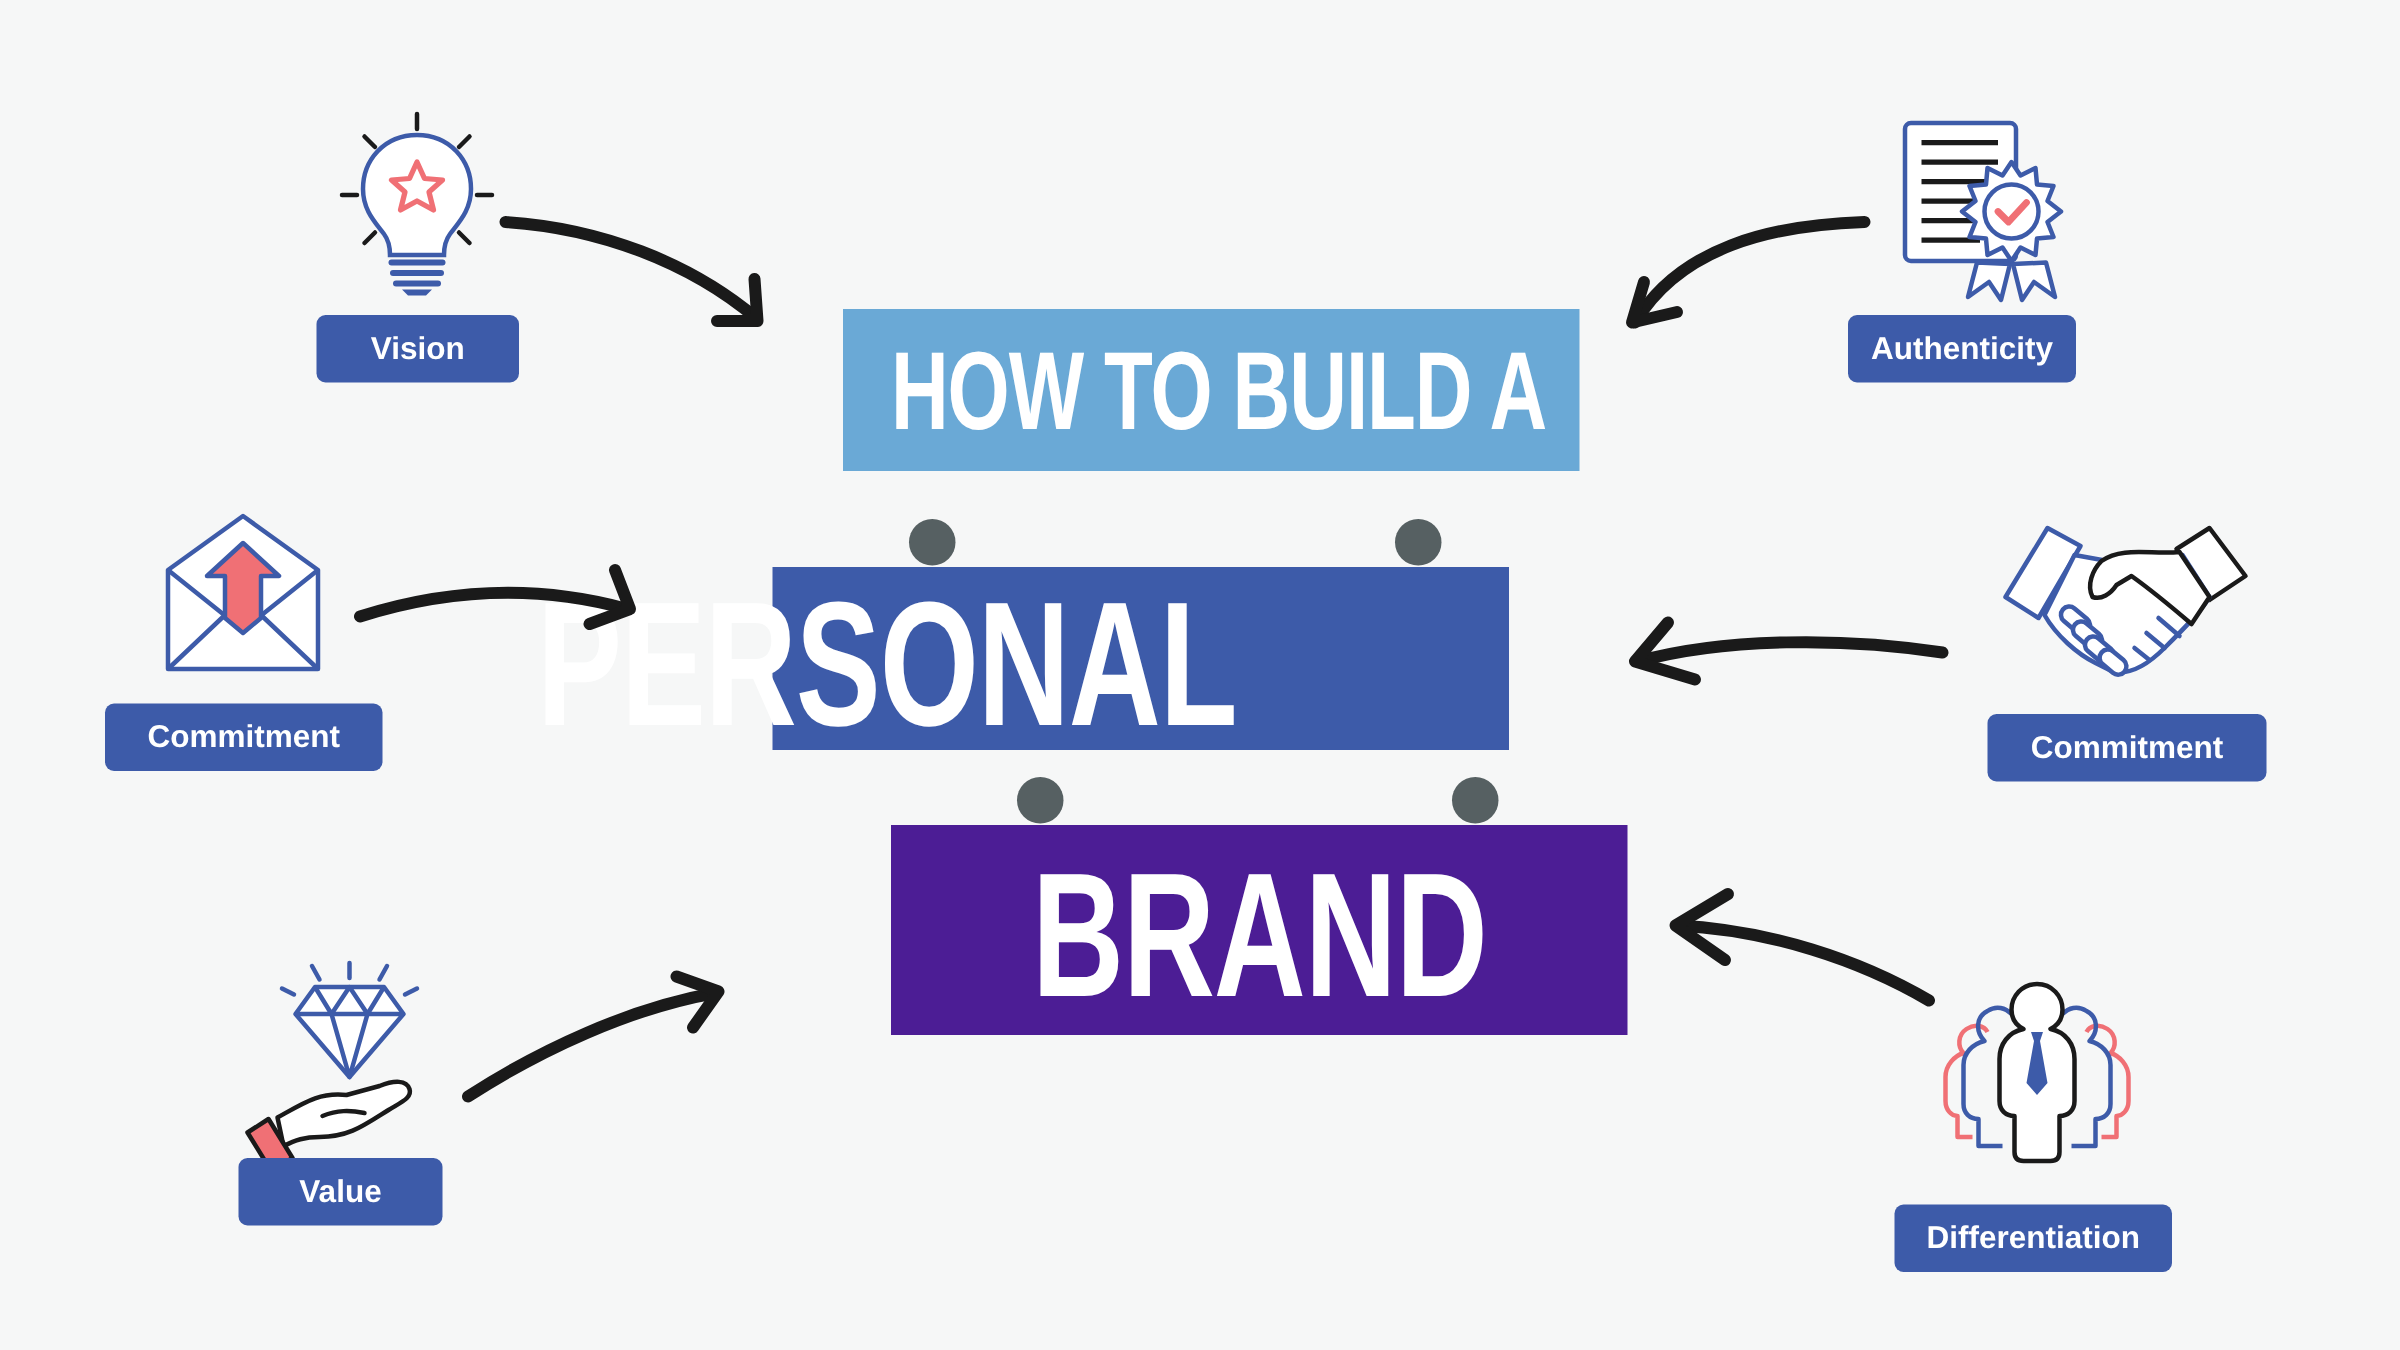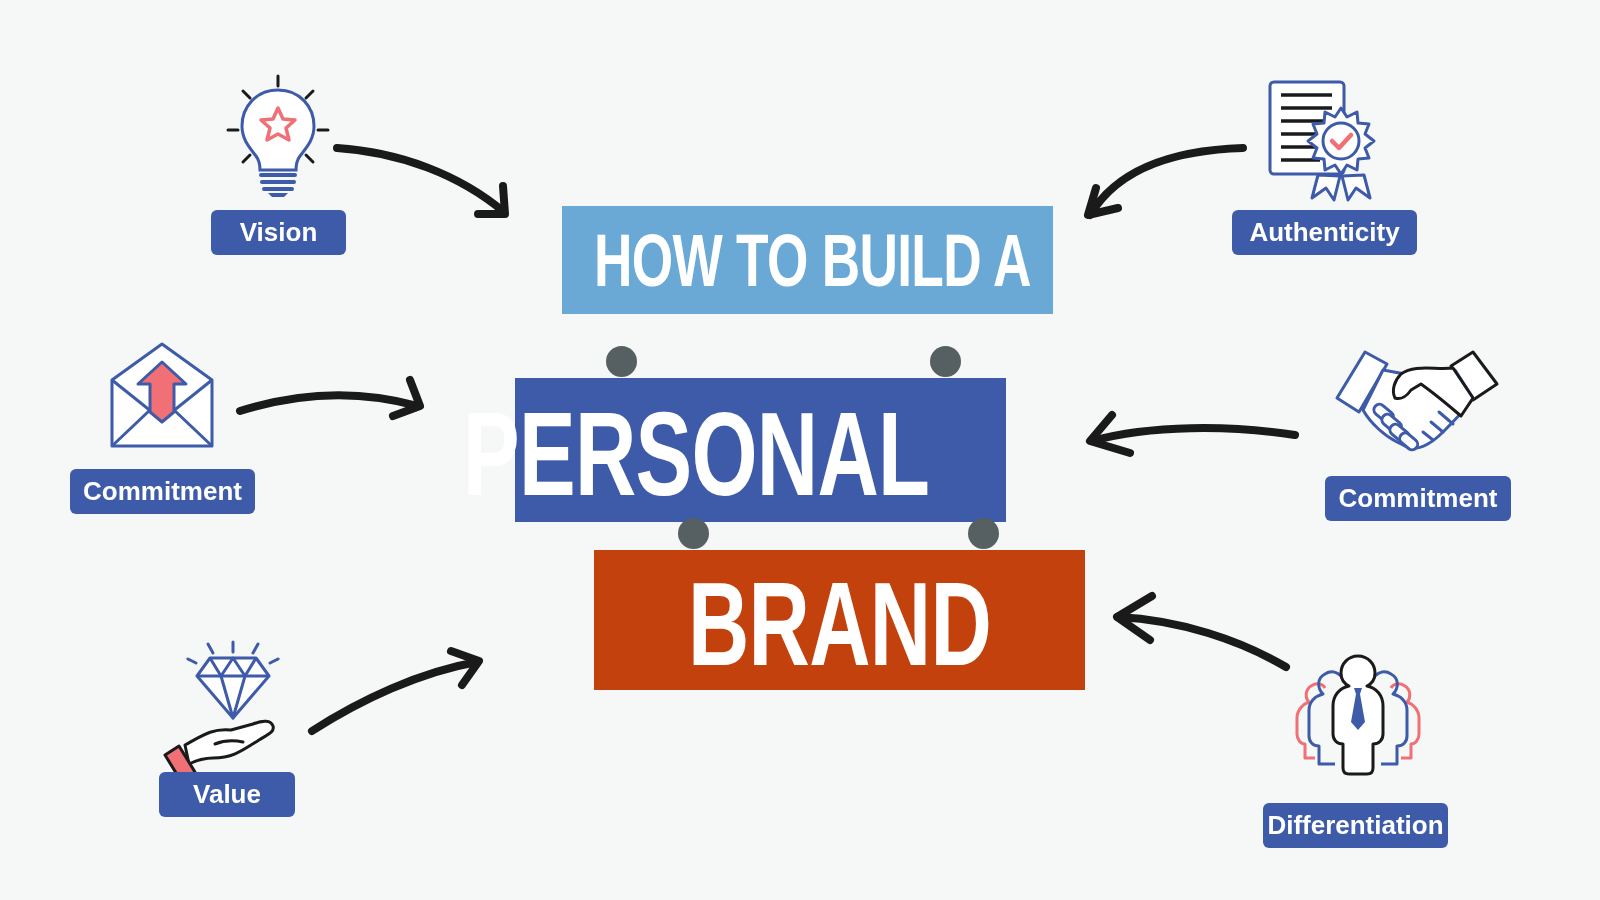--- a/index.html
+++ b/index.html
@@ -48,7 +48,7 @@
     align-items: center;
     justify-content: center;
     font-weight: bold;
-    font-size: 26px;
+    font-size: 21px;
     height: 45px;
   }
   svg { overflow: visible; }

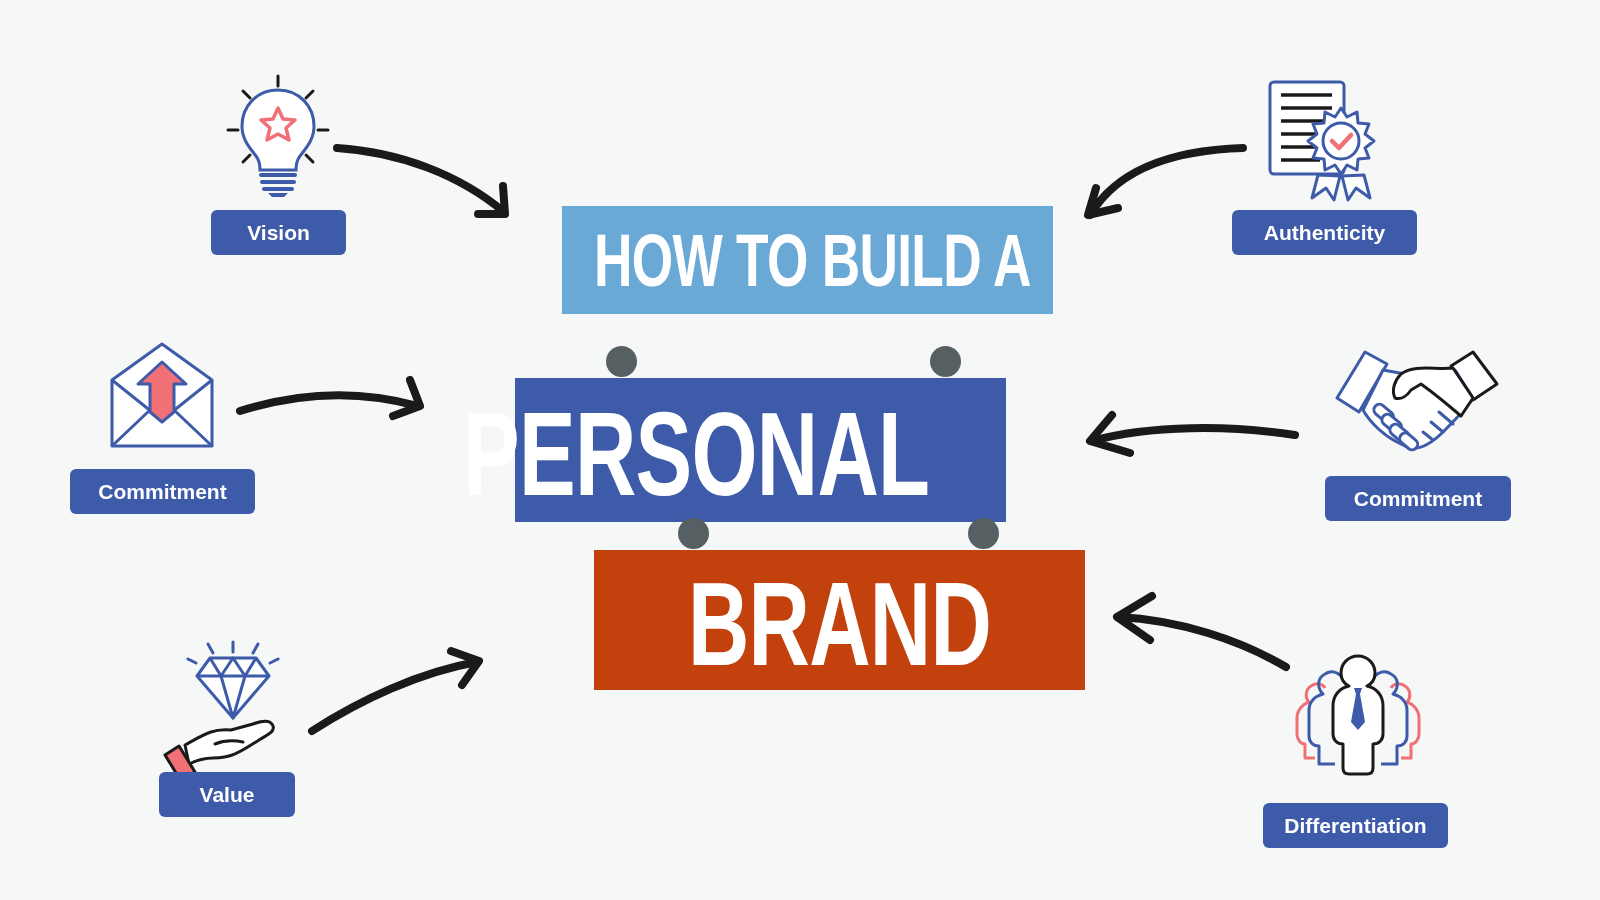--- a/index.html
+++ b/index.html
@@ -185,7 +185,7 @@
     <path d="M64,61 L71,68 L83,55" fill="none" stroke="#f07075" stroke-width="4.5" stroke-linecap="round" stroke-linejoin="round"></path>
   </svg>
 </div>
-<div class="label" style="left:1232px; top:210px; width:185px;">
+<div class="label" style="left:1232px; top:210px; width:152px;">
   <span>Authenticity</span>
 </div>
 

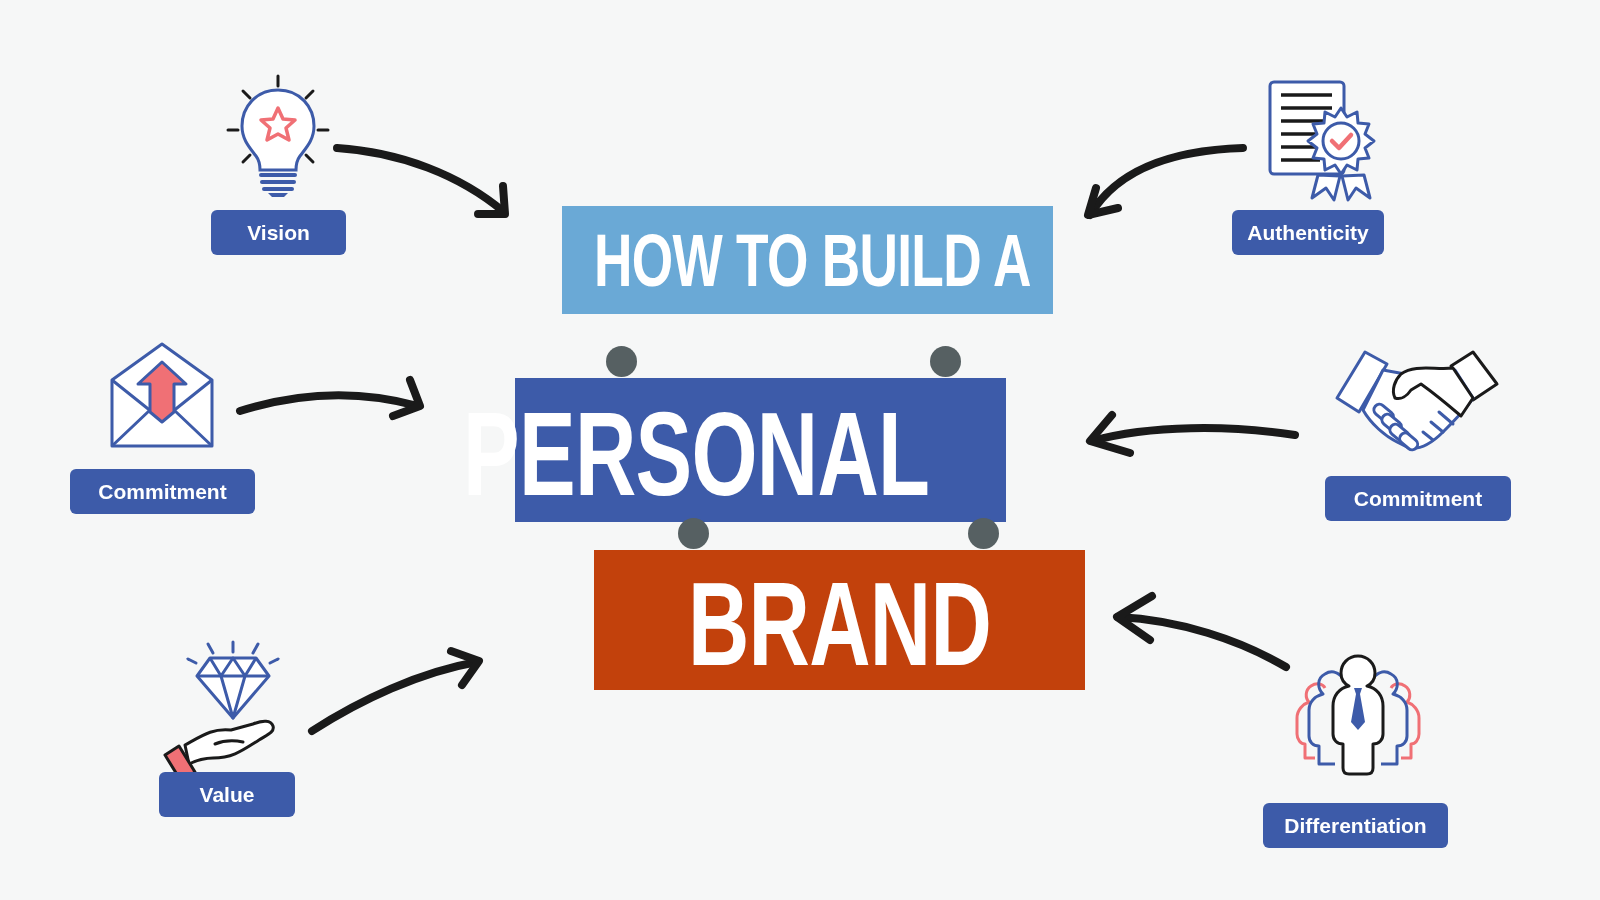--- a/index.html
+++ b/index.html
@@ -29,7 +29,7 @@
   }
   .banner-top { left: 562px; top: 206px; width: 491px; height: 108px; background: #6aa9d6; }
   .banner-top span { font-size: 74px; margin-left: 10px; }
-  .banner-mid { left: 515px; top: 378px; width: 491px; height: 144px; background: #3d5ba9; justify-content: center; }
+  .banner-mid { left: 515px; top: 378px; width: 491px; height: 122px; background: #3d5ba9; justify-content: flex-end; }
   .banner-mid span { font-size: 118px; transform-origin: left center; margin-left: 52px; margin-top: 8px; }
   .banner-bot { left: 594px; top: 550px; width: 491px; height: 140px; background: #c2410c; }
   .banner-bot span { font-size: 118px; margin-top: 8px; }

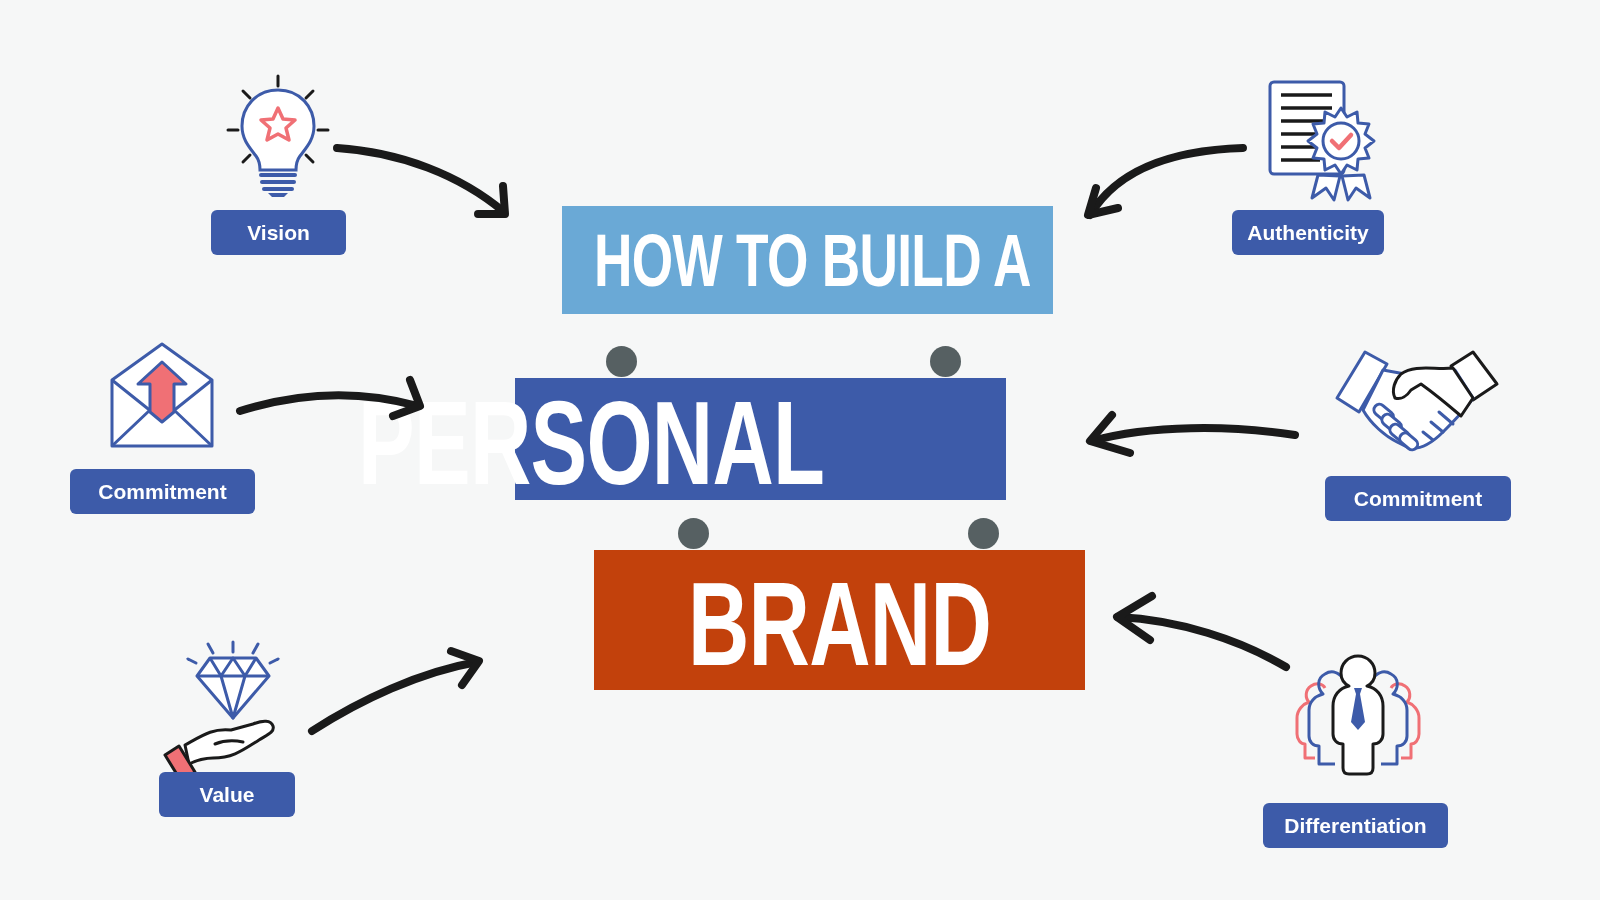--- a/index.html
+++ b/index.html
@@ -31,7 +31,7 @@
   .banner-top span { font-size: 74px; margin-left: 10px; }
   .banner-mid { left: 515px; top: 378px; width: 491px; height: 122px; background: #3d5ba9; justify-content: flex-end; }
   .banner-mid span { font-size: 118px; transform-origin: left center; margin-left: 52px; margin-top: 8px; }
-  .banner-bot { left: 594px; top: 550px; width: 491px; height: 140px; background: #c2410c; }
+  .banner-bot { left: 594px; top: 550px; width: 491px; height: 140px; background: #4c1d95; }
   .banner-bot span { font-size: 118px; margin-top: 8px; }
   .dot {
     position: absolute;

